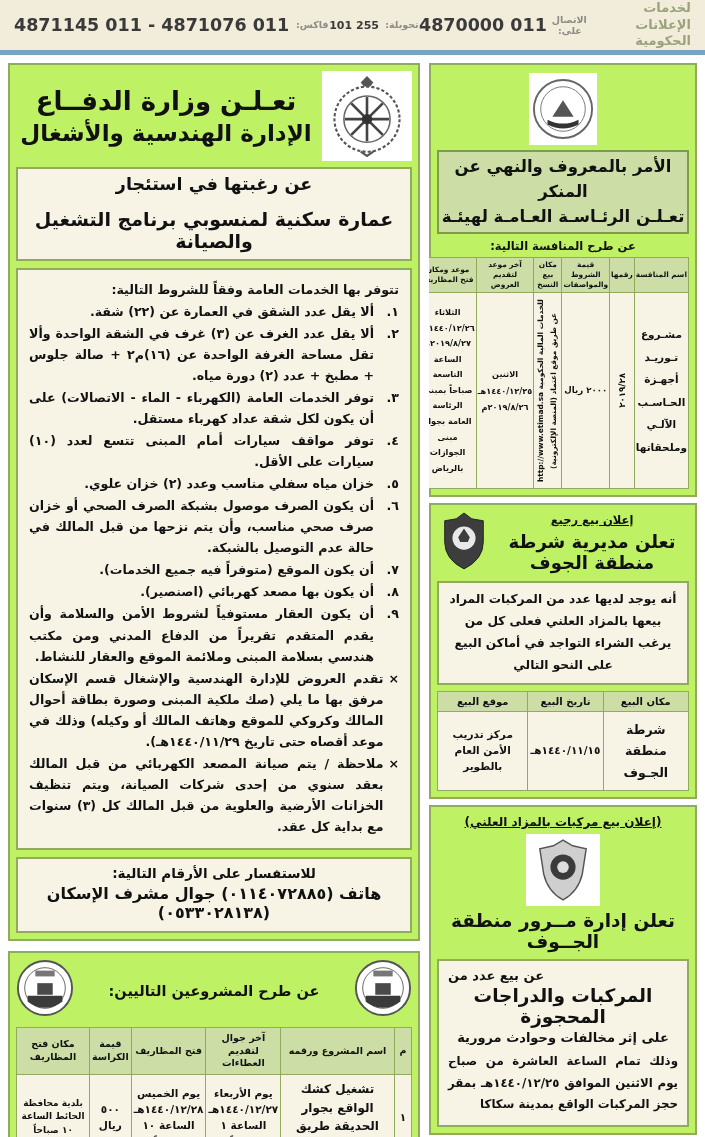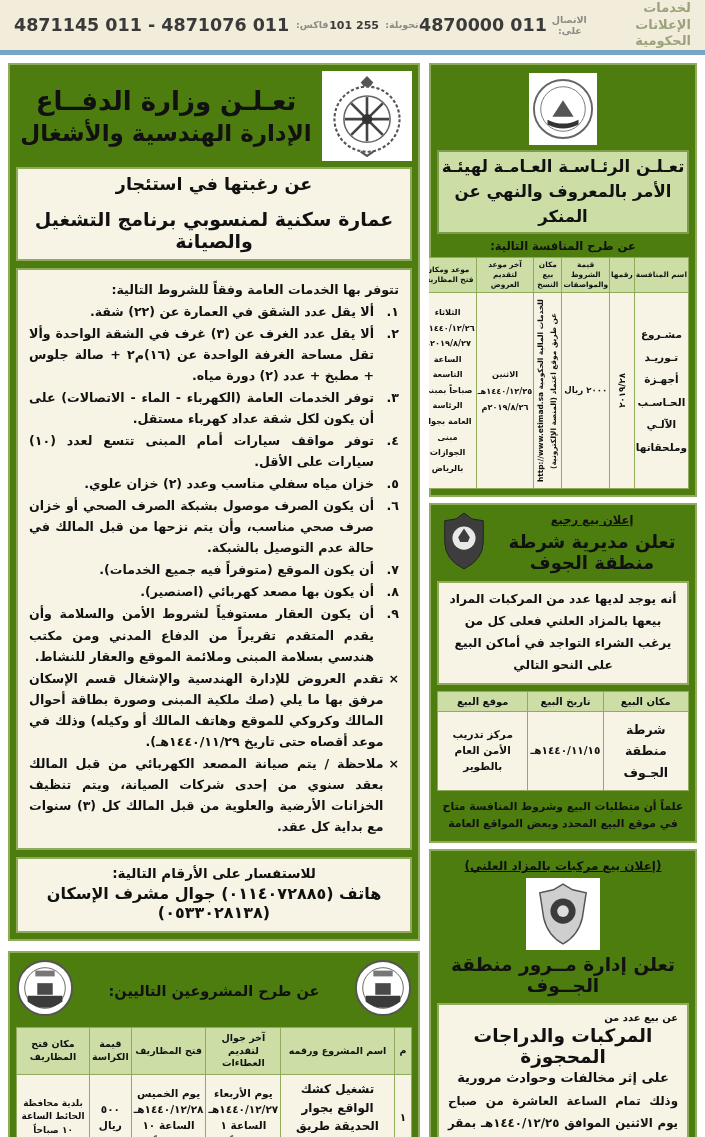--- a/index.html
+++ b/index.html
@@ -21,7 +21,7 @@
   .col-l { width:412px; flex:none; }
   .col-r { width:268px; flex:none; overflow:hidden; }
 
-  .box { border:2px solid #8fab5b; background:#4d7c0f; padding:6px; direction:rtl; }
+  .box { border:2px solid #8fab5b; background:#bef264; padding:6px; direction:rtl; }
   .inner { border:2px solid #8fab5b; background:#f7f4e6; }
 
   

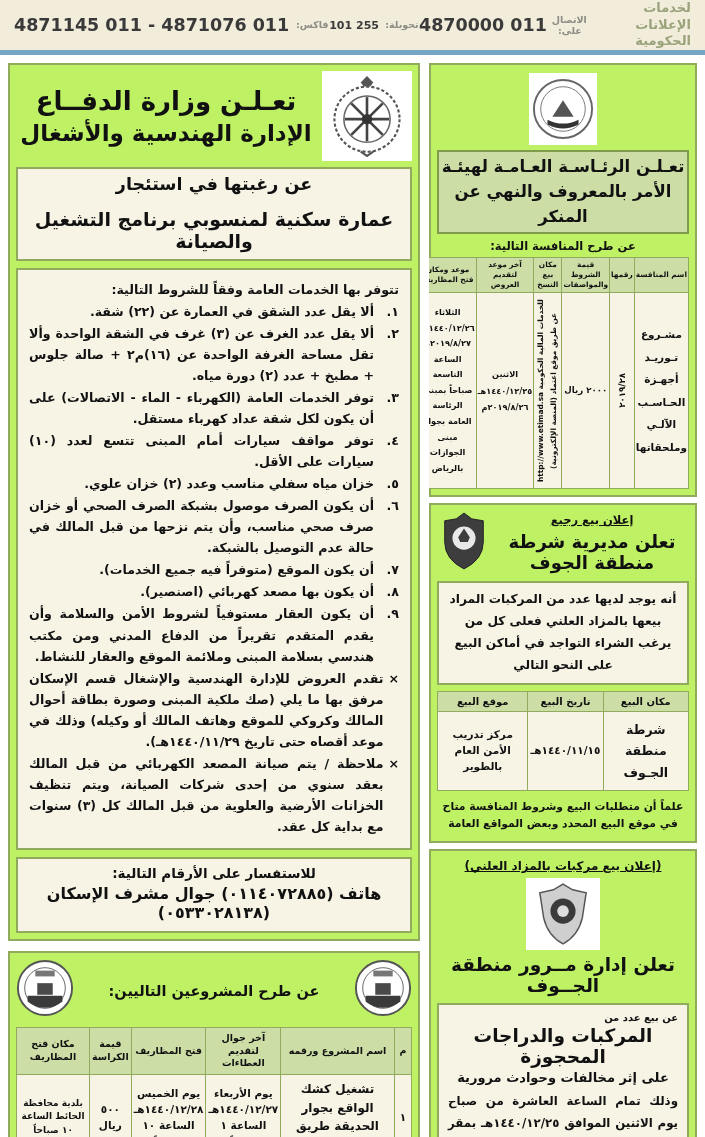--- a/index.html
+++ b/index.html
@@ -273,8 +273,8 @@
         </svg>
       </div>
       <div class="haia-title">
+        <div>الأمر بالمعروف والنهي عن المنكر</div>
         <div>تعـلـن الرئـاسـة العـامـة لهيئـة</div>
-        <div>الأمر بالمعروف والنهي عن المنكر</div>
       </div>
       <div class="haia-sub">عن طرح المنافسة التالية:</div>
       <table class="gtable haia-tbl">

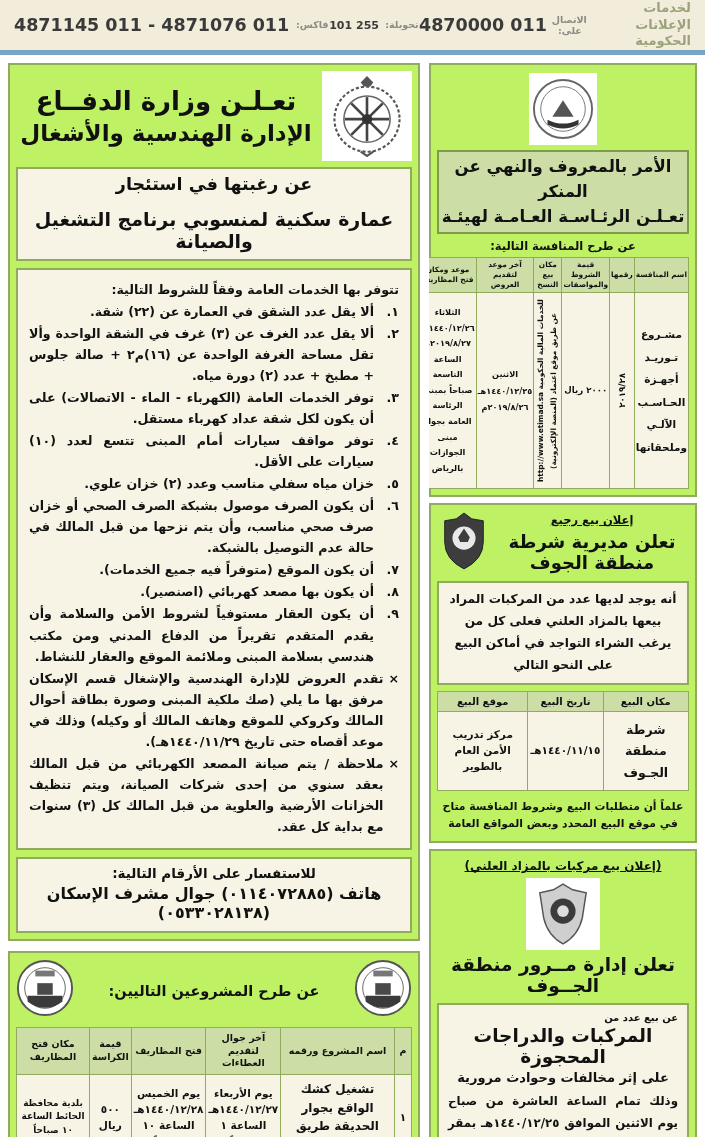--- a/index.html
+++ b/index.html
@@ -345,7 +345,6 @@
         </tr>
       </tbody>
         </table>
-      <div class="pol-foot">علماً أن متطلبات البيع وشروط المنافسة متاح في موقع البيع المحدد وبعض المواقع العامة</div>
     </div>
 
     <div class="box trf">

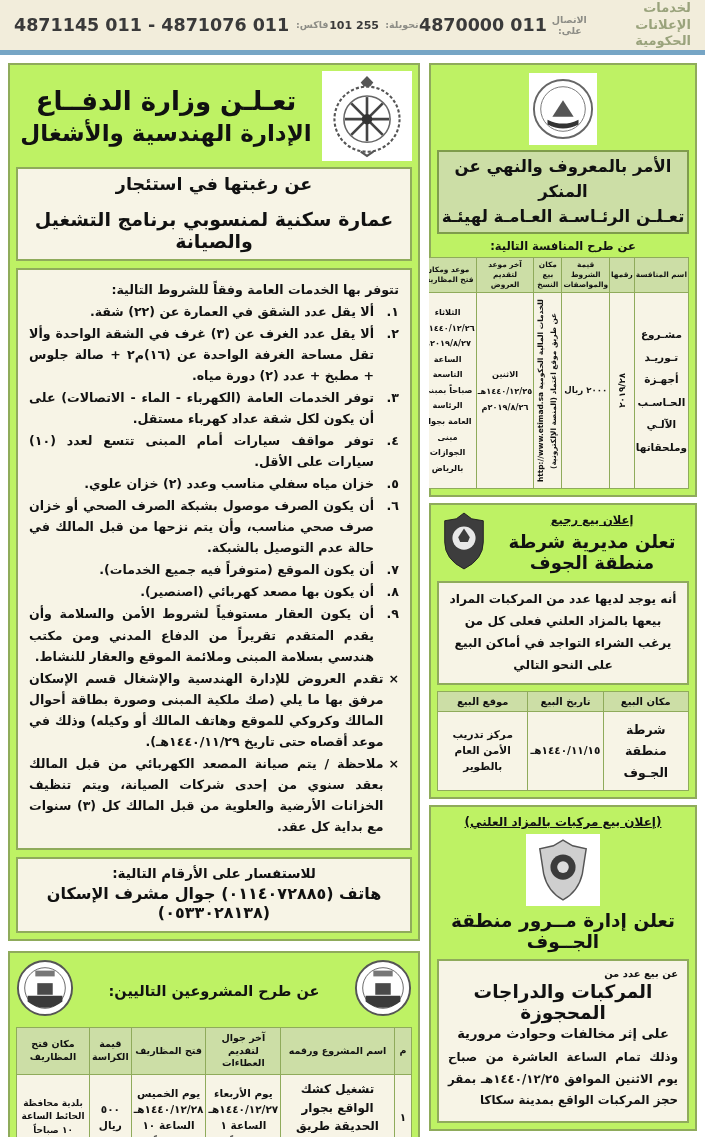--- a/index.html
+++ b/index.html
@@ -93,7 +93,7 @@
   .trf-logo { width:74px; height:72px; background:#fff; margin:5px auto 4px; display:flex; align-items:center; justify-content:center; }
   .trf-title { text-align:center; font-weight:900; font-size:18.5px; margin:2px 0 7px; }
   .trf-body { padding:7px 9px 9px; font-weight:900; }
-  .trf-l1 { text-align:right; font-size:10px; }
+  .trf-l1 { text-align:left; font-size:13px; }
   .trf-l2 { text-align:center; font-size:18.5px; margin-top:2px; }
   .trf-l3 { text-align:center; font-size:13px; margin:3px 0 6px; }
   .trf-par { font-size:11.8px; text-align:justify; line-height:1.85; }

